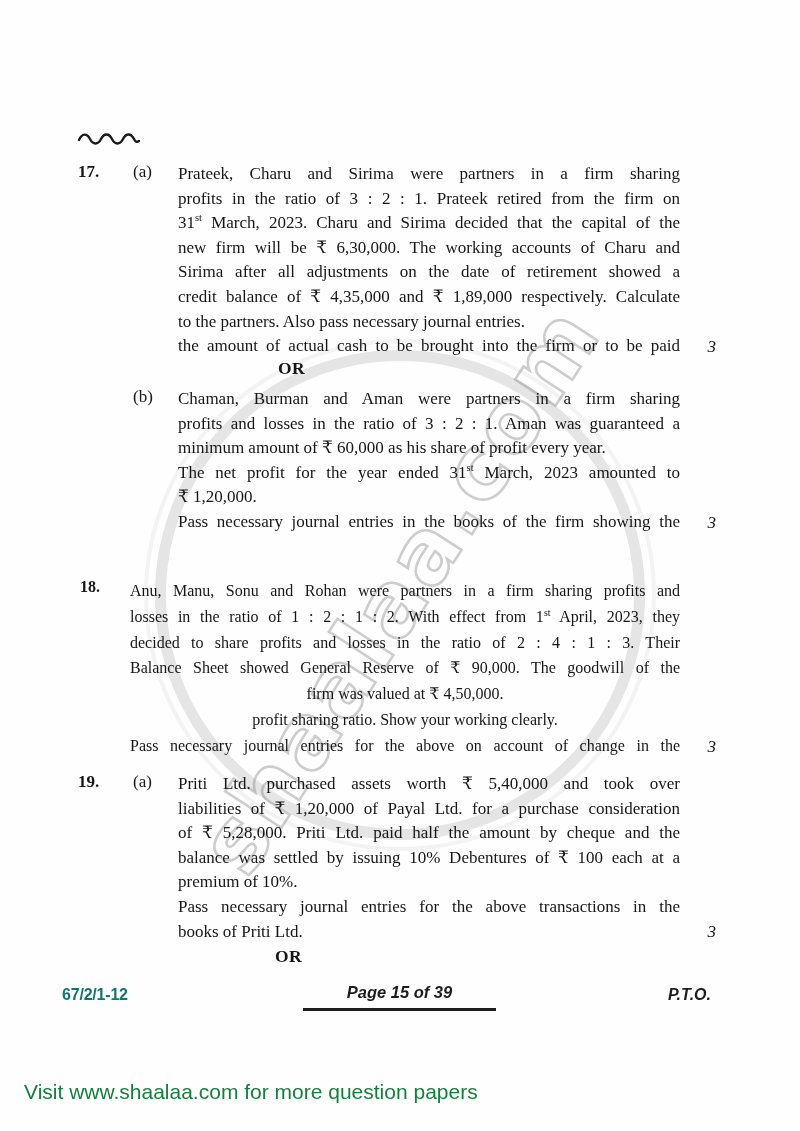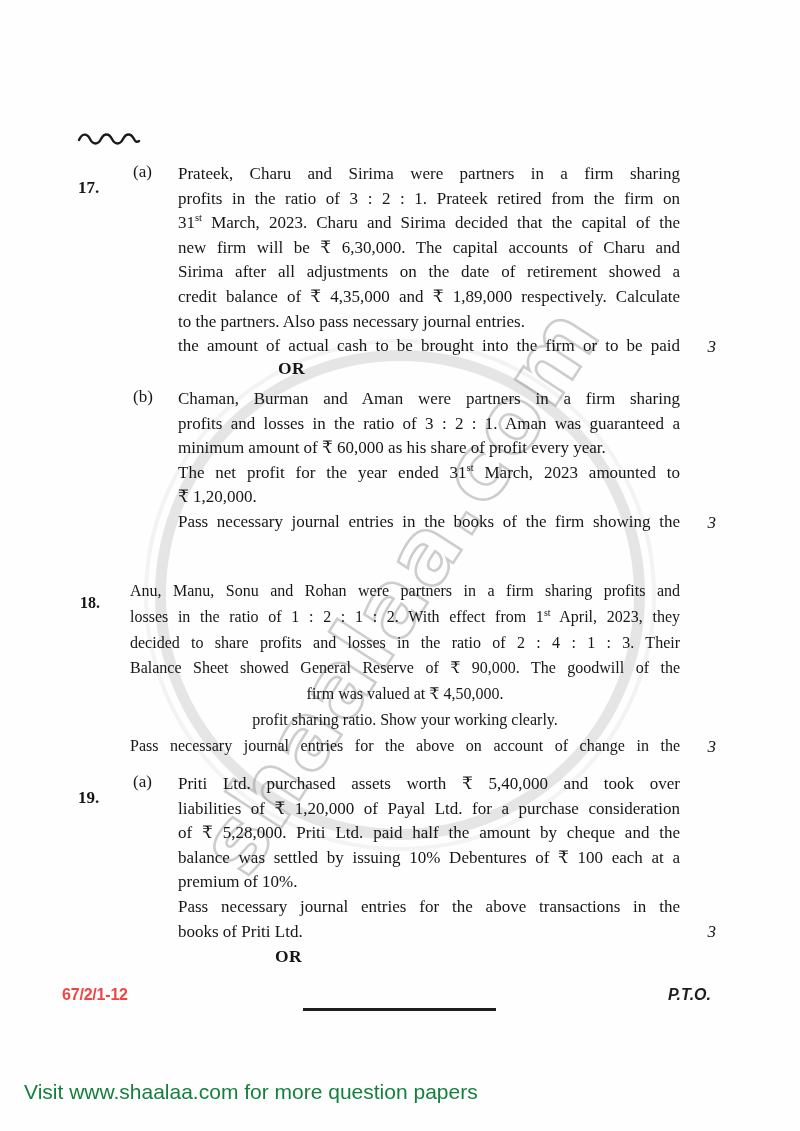--- a/index.html
+++ b/index.html
@@ -42,7 +42,7 @@
   #slot-q18{font-size:16px;}
   #slot-q18 .line{line-height:25.8px;height:25.8px;text-align:center;}
   .qnum{
-    position:absolute;left:-100px;top:16px;
+    position:absolute;left:-100px;top:0;
     font-weight:700;
     text-align:right;
   }

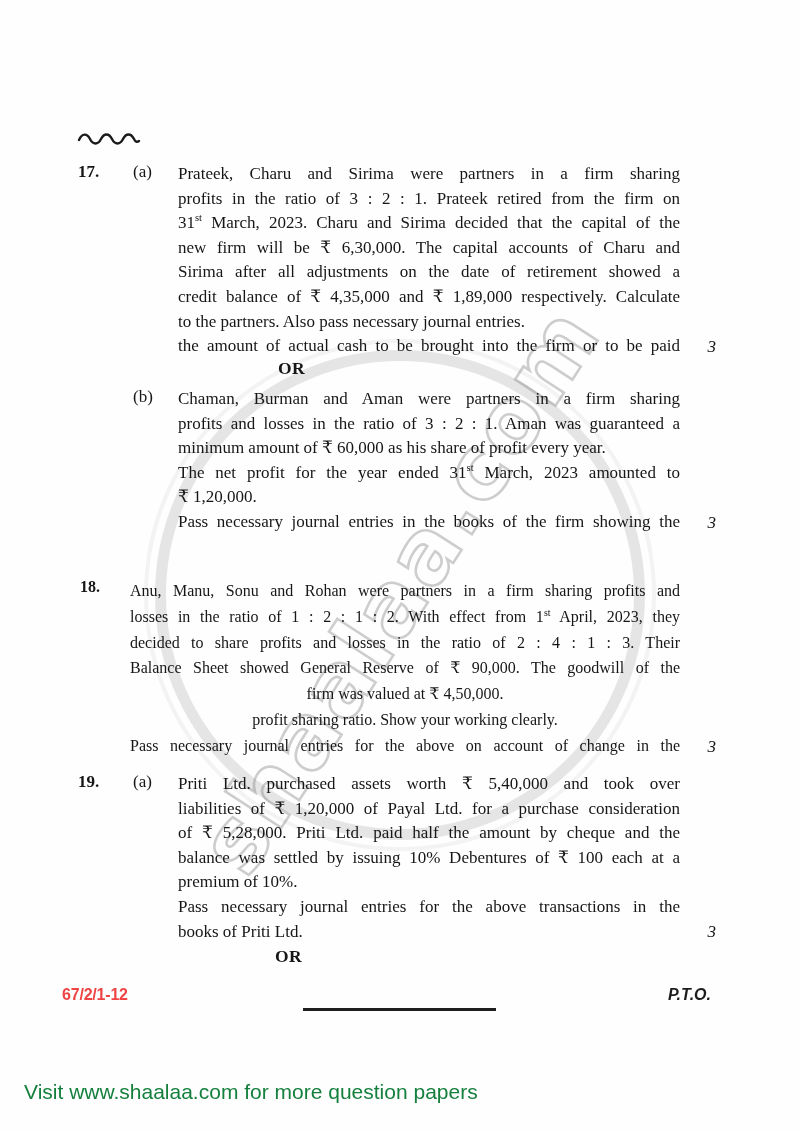--- a/index.html
+++ b/index.html
@@ -109,7 +109,7 @@
       <div class="line j">Prateek, Charu and Sirima were partners in a firm sharing</div>
       <div class="line j">profits in the ratio of 3 : 2 : 1. Prateek retired from the firm on</div>
       <div class="line j">31<sup>st</sup> March, 2023. Charu and Sirima decided that the capital of the</div>
-      <div class="line j">new firm will be ₹ 6,30,000. The capital accounts of Charu and</div>
+      <div class="line j">new firm will be ₹ 6,30,000. The working accounts of Charu and</div>
       <div class="line j">Sirima after all adjustments on the date of retirement showed a</div>
       <div class="line j">credit balance of ₹ 4,35,000 and ₹ 1,89,000 respectively. Calculate</div>
       <div class="line">to the partners. Also pass necessary journal entries.</div>

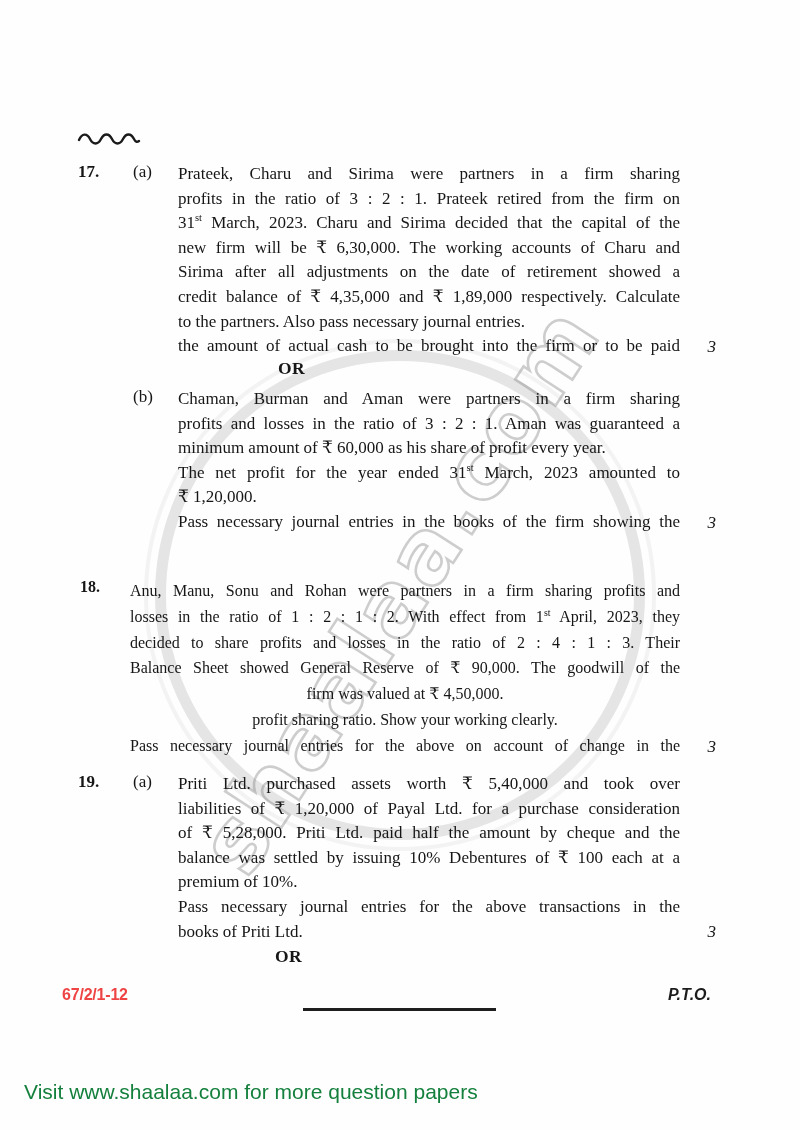--- a/index.html
+++ b/index.html
@@ -67,7 +67,7 @@
   .footer-code{
     position:absolute;left:62px;top:986px;
     font-family:"Liberation Sans","DejaVu Sans",sans-serif;
-    font-weight:700;font-size:16px;letter-spacing:-0.2px;color:#ef4444;
+    font-weight:700;font-size:16px;letter-spacing:-0.2px;color:#0f766e;
   }
   .footer-page{
     position:absolute;left:303px;top:983px;width:193px;

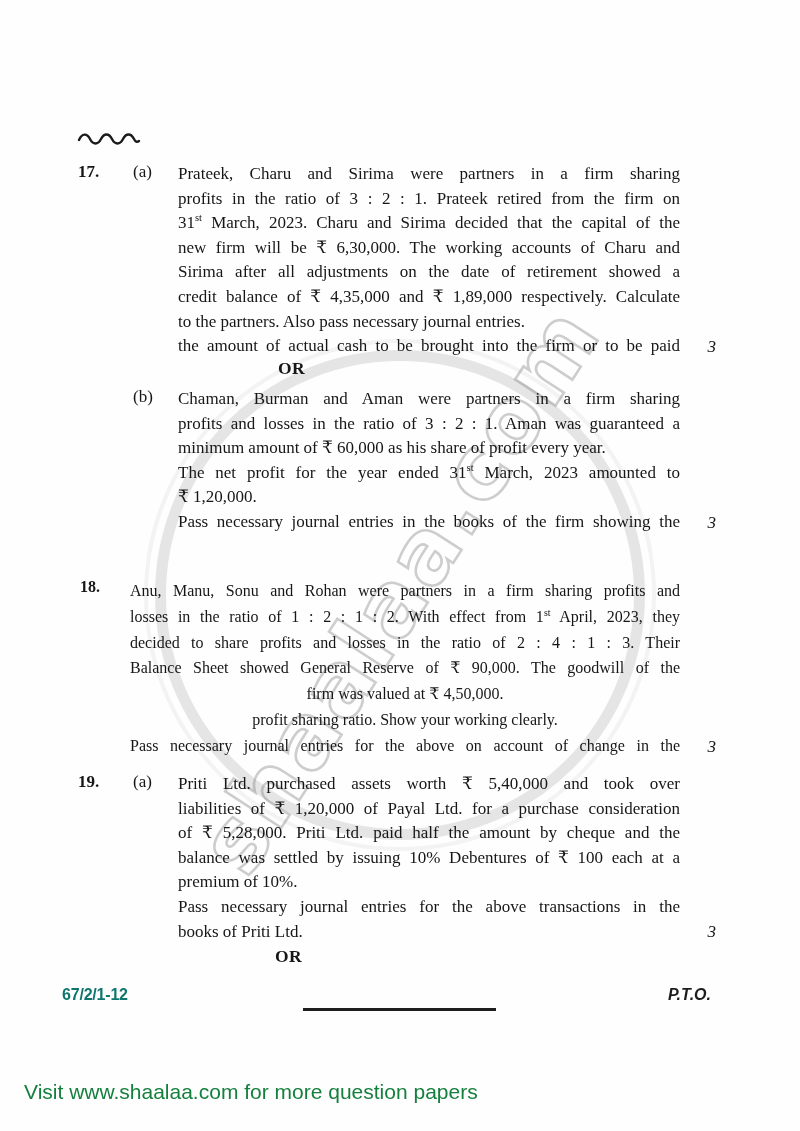--- a/index.html
+++ b/index.html
@@ -158,6 +158,7 @@
   <div class="or" id="slot-or2">OR</div>
 
   <div class="footer-code">67/2/1-12</div>
+  <div class="footer-page">Page 15 of 39</div>
   <div class="footer-underline"></div>
   <div class="footer-pto">P.T.O.</div>
 

